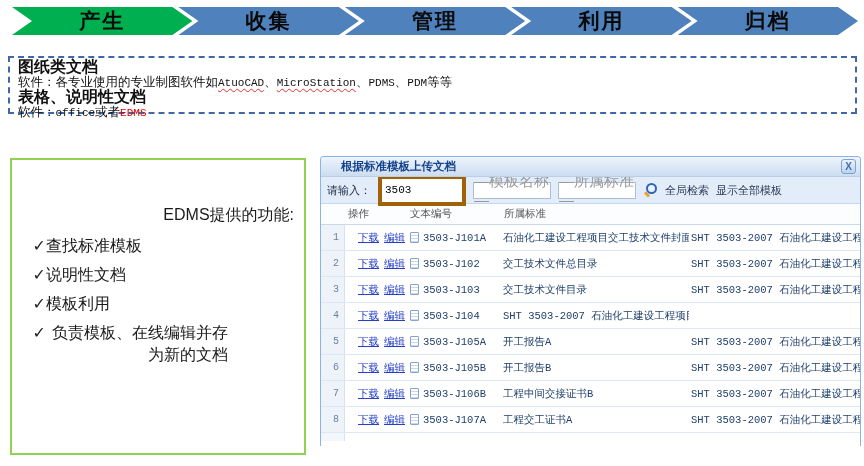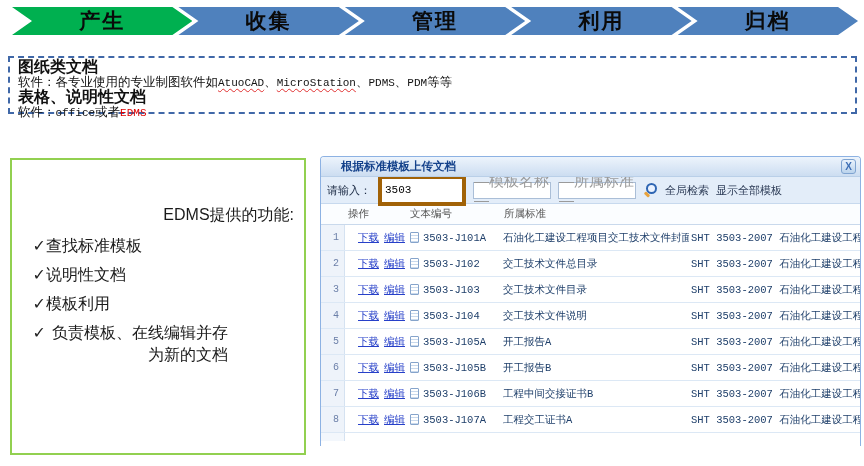--- a/index.html
+++ b/index.html
@@ -162,7 +162,6 @@
           <div class="cell num">4</div>
           <div class="cell act"><a class="lnk">下载</a><a class="lnk">编辑</a></div>
           <div class="cell code"><span class="docicon"></span><span>3503-J104</span></div>
-          <div class="cell name">交工技术文件说明</div>
           <div class="cell std">SHT 3503-2007 石油化工建设工程项目交工...</div>
         </div>
         <div class="trow">

